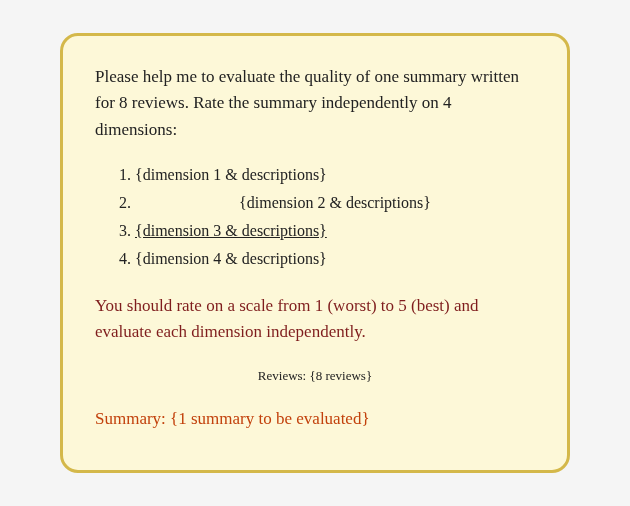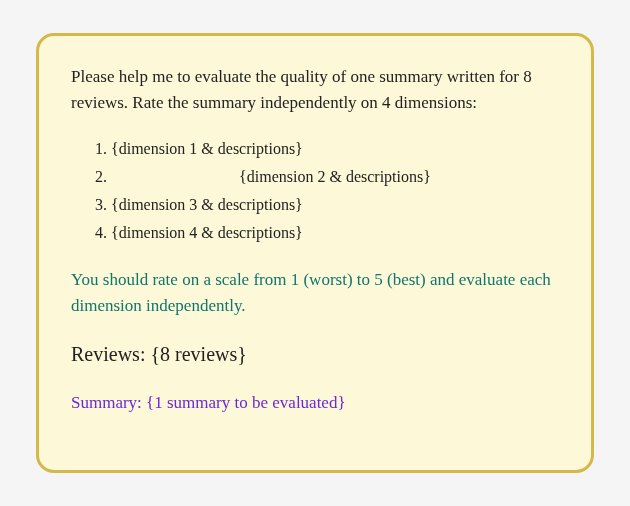--- a/index.html
+++ b/index.html
@@ -23,7 +23,7 @@
       border: 3px solid #d4b84a;
       border-radius: 18px;
       padding: 28px 32px;
-      width: 558px;
+      width: 510px;
       min-height: 440px;
     }
 

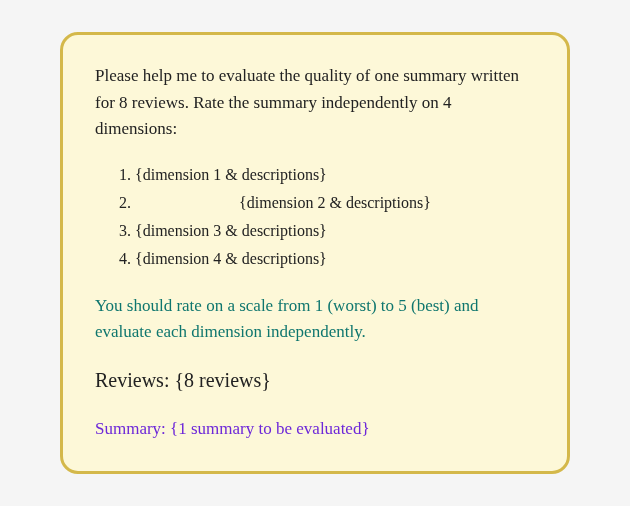--- a/index.html
+++ b/index.html
@@ -79,7 +79,7 @@
     <li style="list-style-type: decimal; text-align: center;">
       <span>{dimension 2 &amp; descriptions}</span>
     </li>
-    <li style="list-style-type: decimal;">
+    <li style="list-style-type: decimal; text-decoration: underline;">
       <span>{dimension 3 &amp; descriptions}</span>
     </li>
     <li style="list-style-type: decimal;">

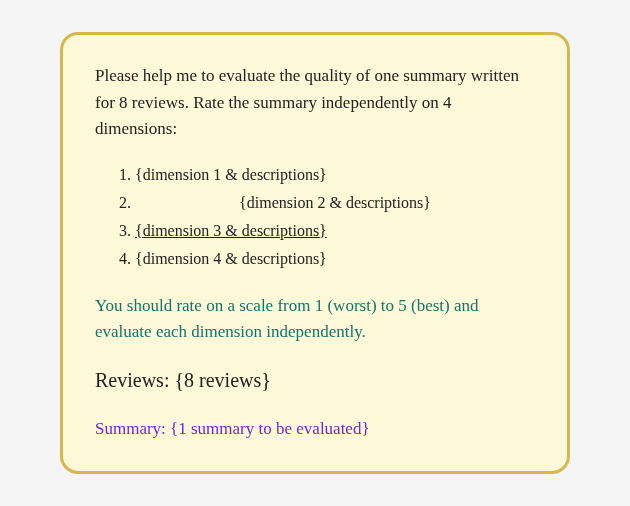--- a/index.html
+++ b/index.html
@@ -49,7 +49,7 @@
     .scale-text {
       font-size: 17px;
       line-height: 1.55;
-      color: #0f766e;
+      color: #7f1d1d;
       margin-bottom: 20px;
     }
 

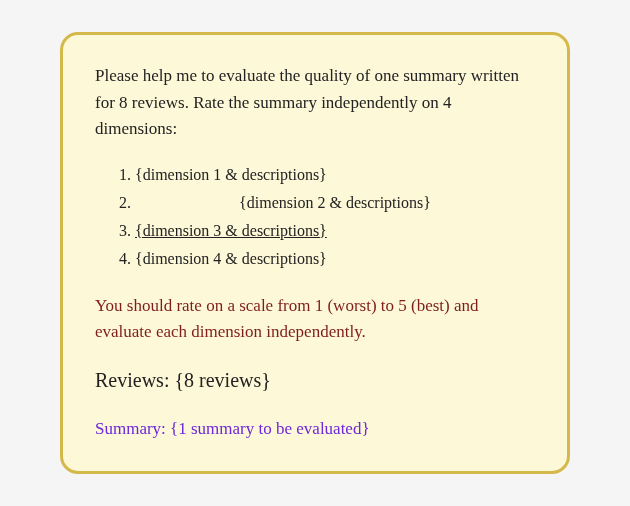--- a/index.html
+++ b/index.html
@@ -54,10 +54,11 @@
     }
 
     .reviews-text {
-      font-size: 20px;
+      font-size: 13px;
       line-height: 1.55;
       color: #222;
       margin-bottom: 20px;
+      text-align: center;
     }
 
     .summary-text {

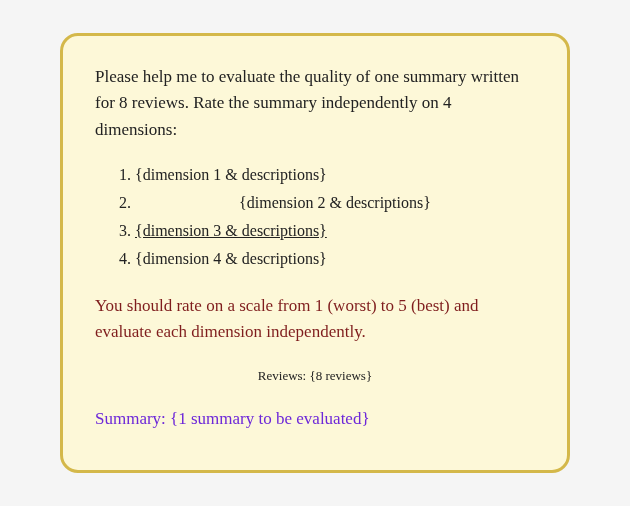--- a/index.html
+++ b/index.html
@@ -64,7 +64,7 @@
     .summary-text {
       font-size: 17px;
       line-height: 1.55;
-      color: #6d28d9;
+      color: #c2410c;
     }
   </style>
 </head>

